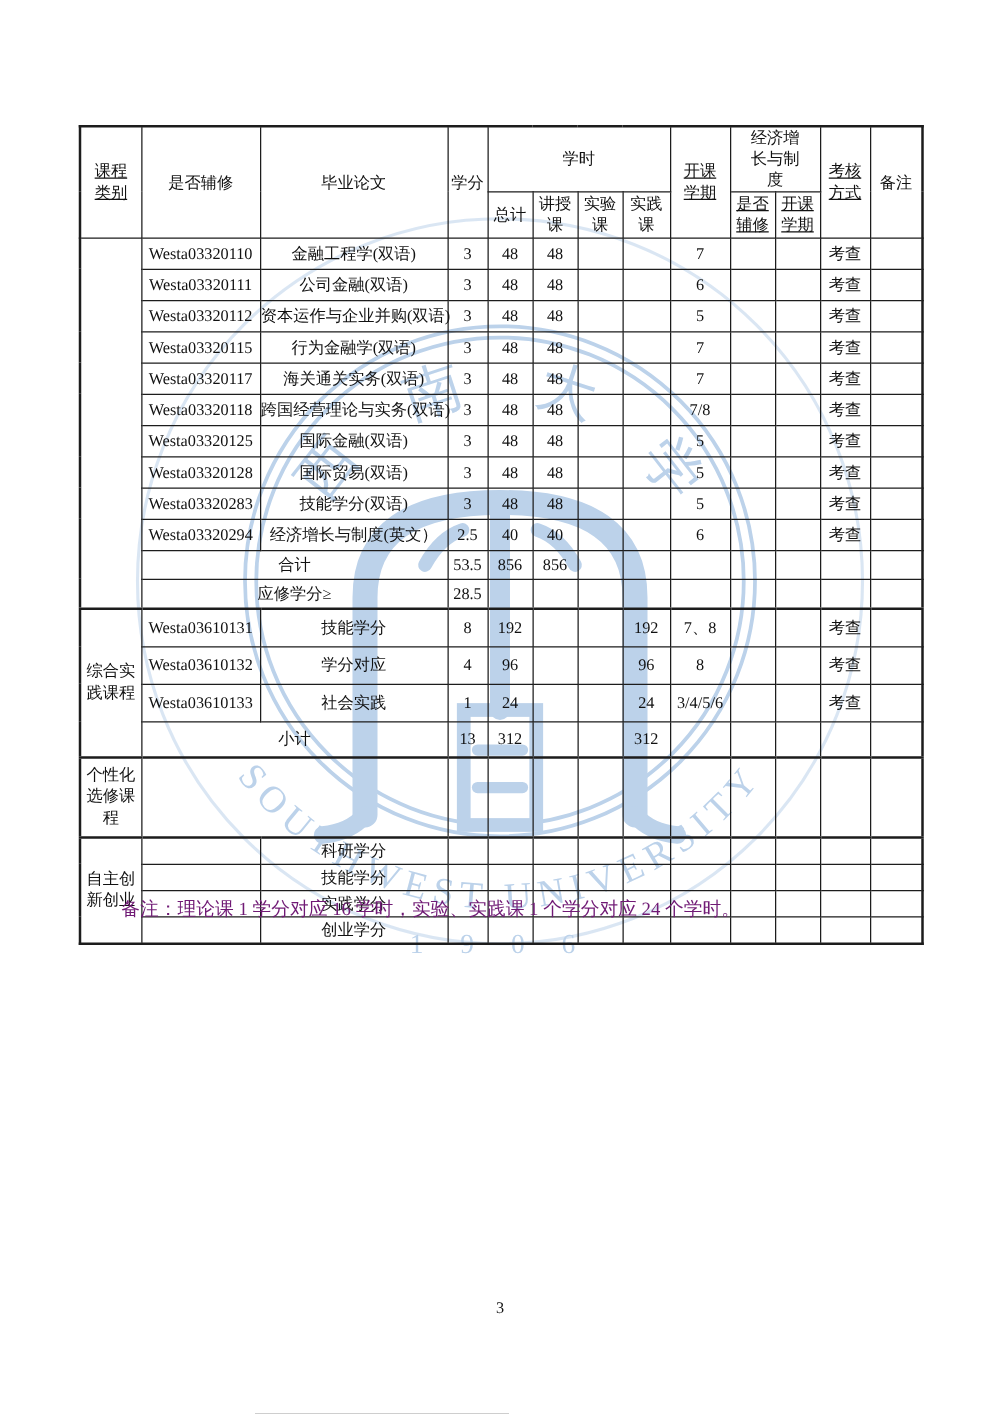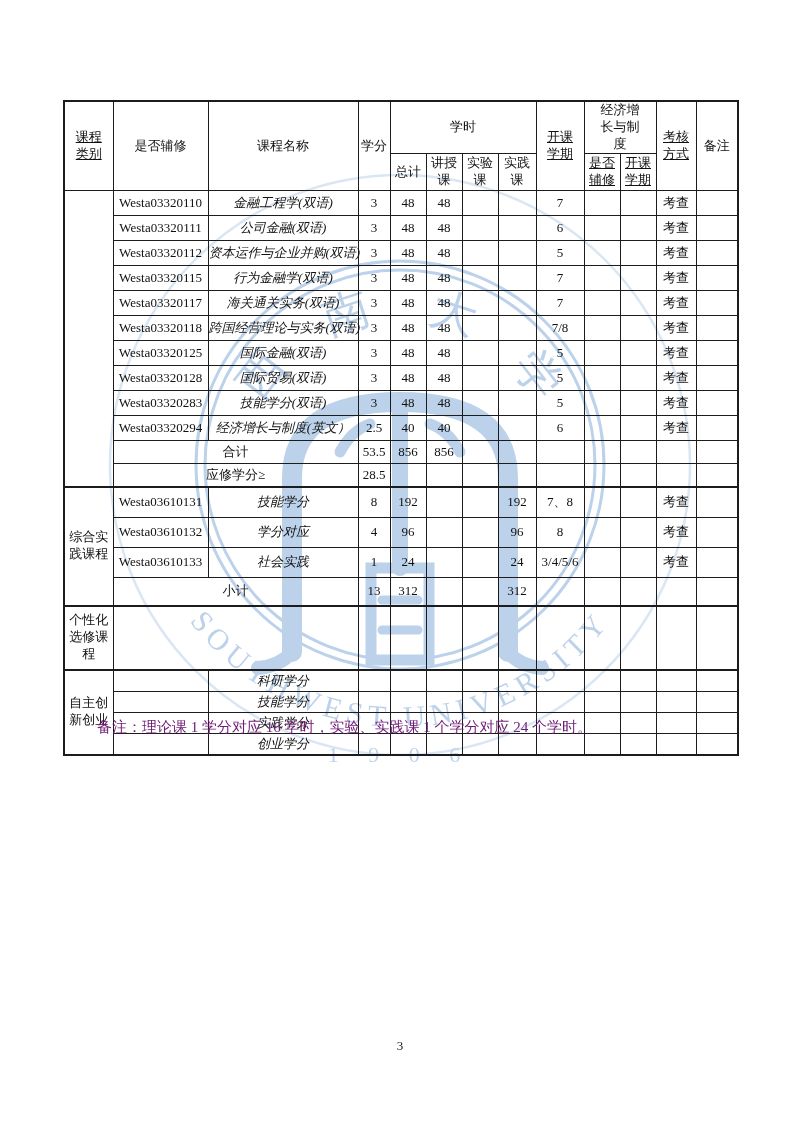--- a/index.html
+++ b/index.html
@@ -86,7 +86,7 @@
       <tr class="h1">
         <th rowspan="2"><span class="w2">课程类别</span></th>
         <th rowspan="2">是否辅修</th>
-        <th rowspan="2">课程名称</th>
+        <th rowspan="2">毕业论文</th>
         <th rowspan="2">学分</th>
         <th colspan="4">学时</th>
         <th rowspan="2"><span class="w2">开课学期</span></th>

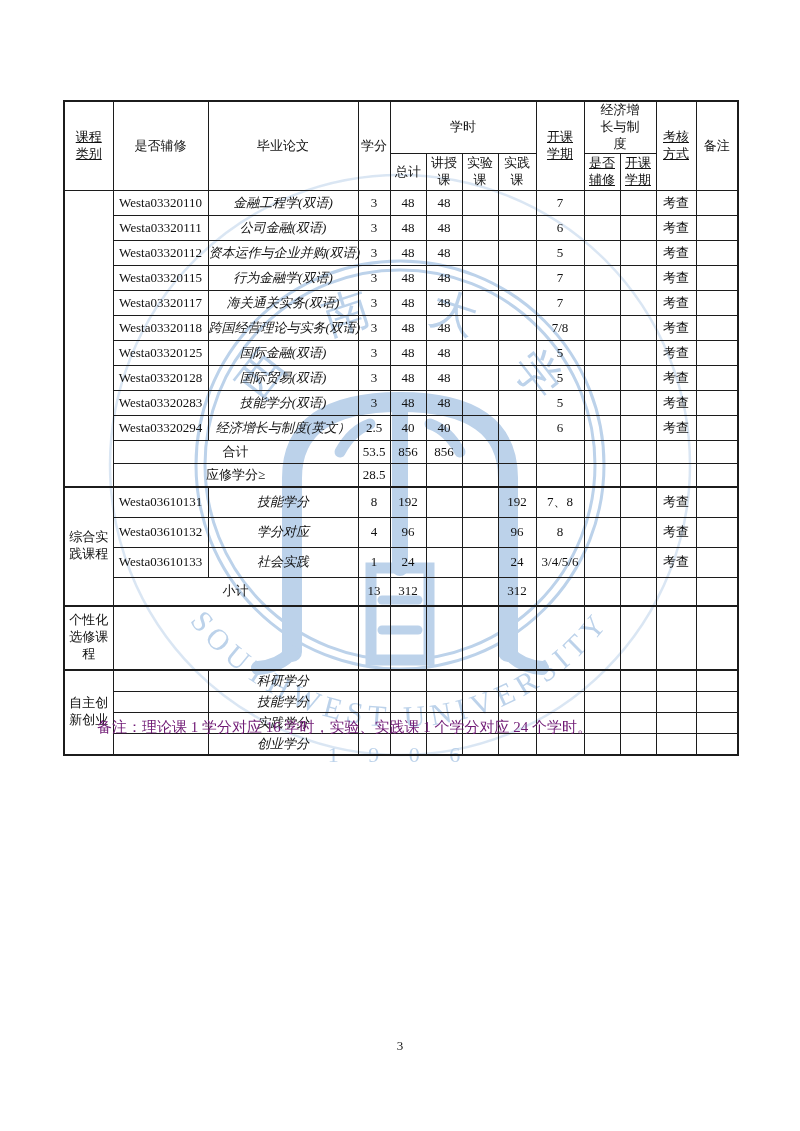--- a/index.html
+++ b/index.html
@@ -22,7 +22,7 @@
   tr.ri td{height:20px;}
   tr.thick td{border-top:2px solid #1c1c1c;margin-top:20px;}
   .b{font-weight:bold;}
-  .name{white-space:nowrap;font-style:italic;}
+  .name{white-space:nowrap;}
   .w2{display:inline-block;max-width:2.1em;line-height:1.3;text-decoration:underline;}
   .w3{display:inline-block;max-width:3.1em;line-height:1.3;}
   .cat{line-height:1.45;}

